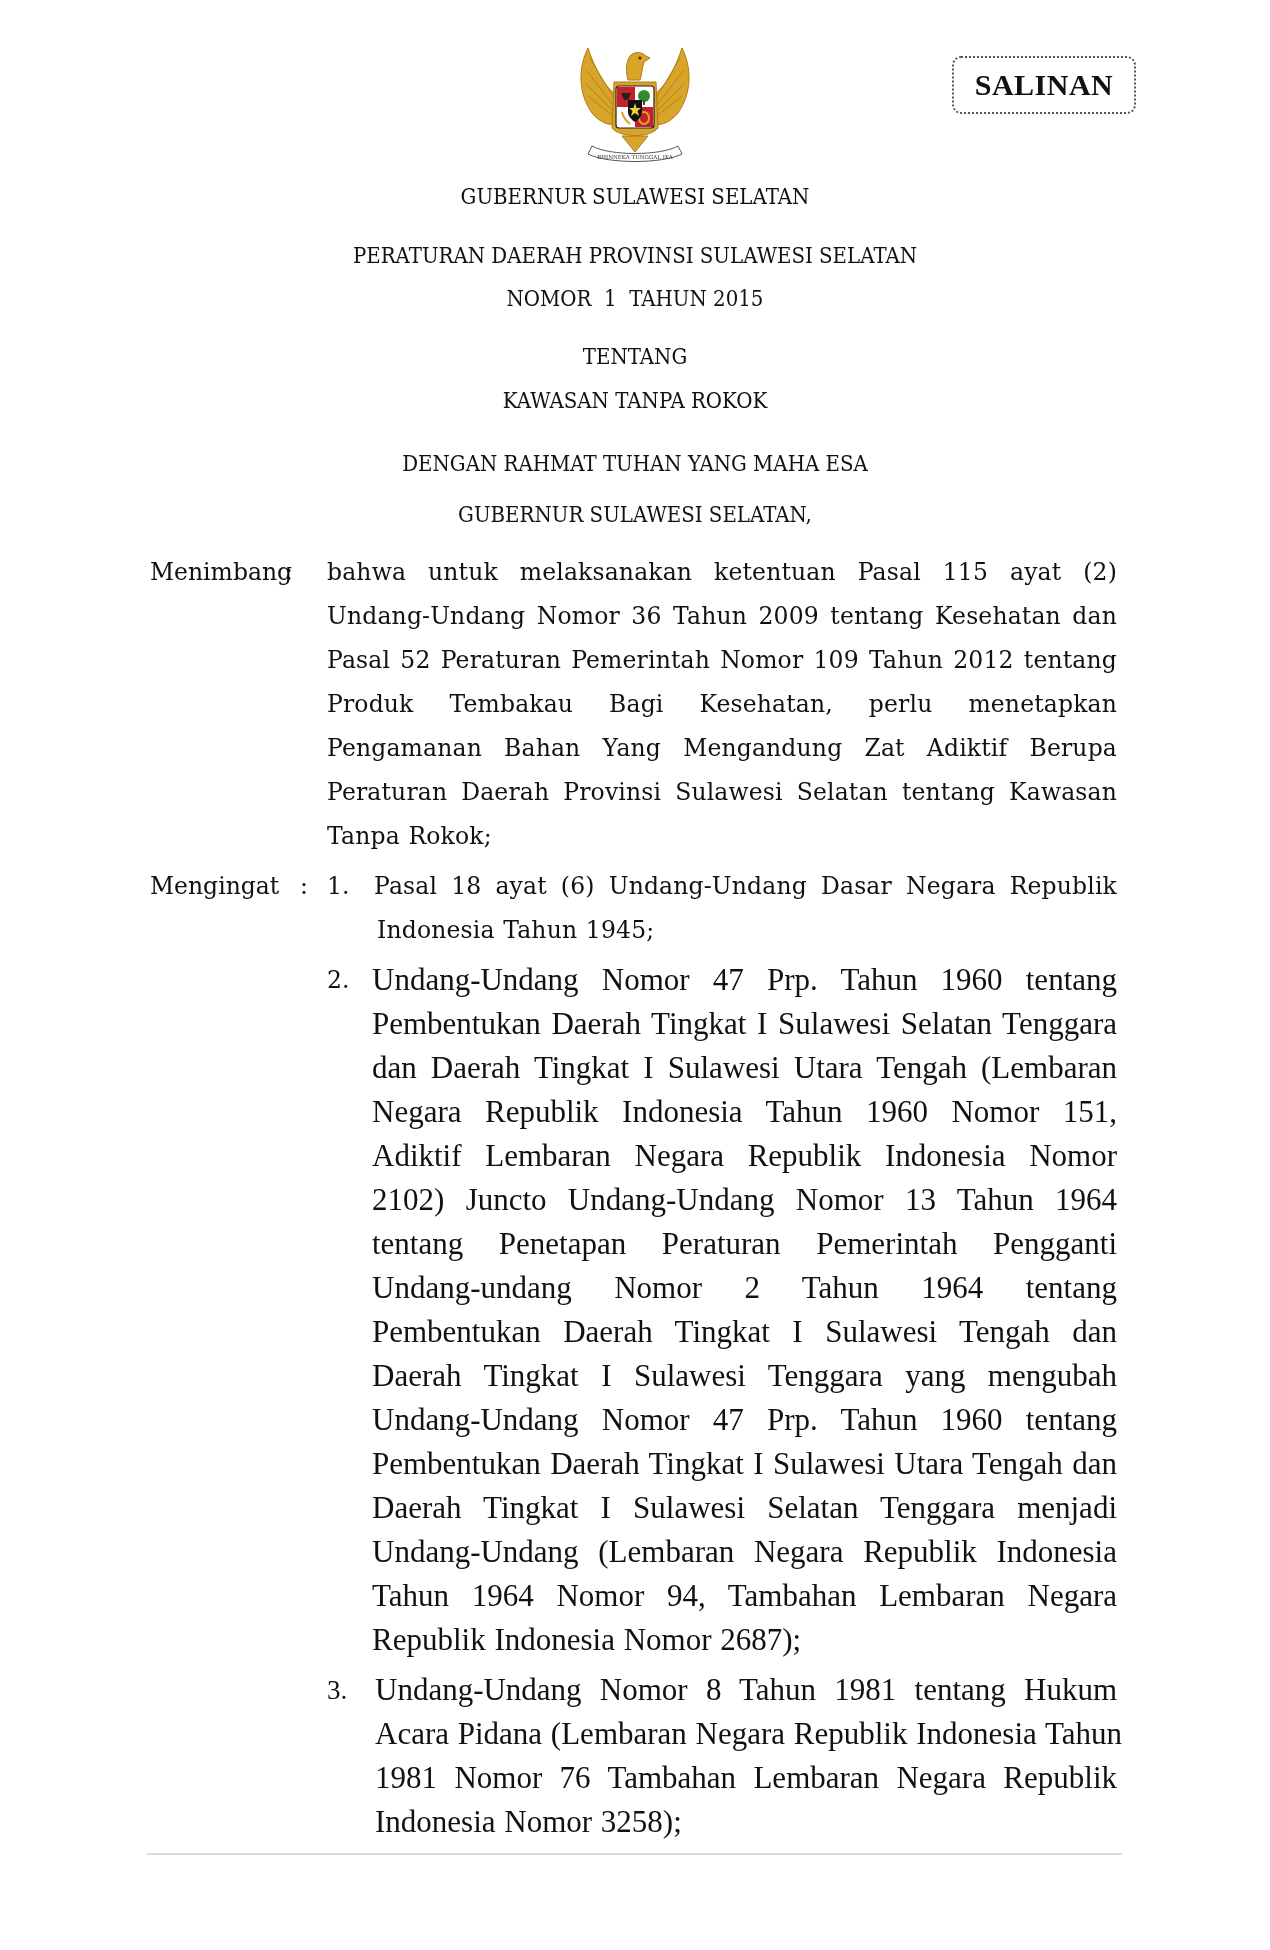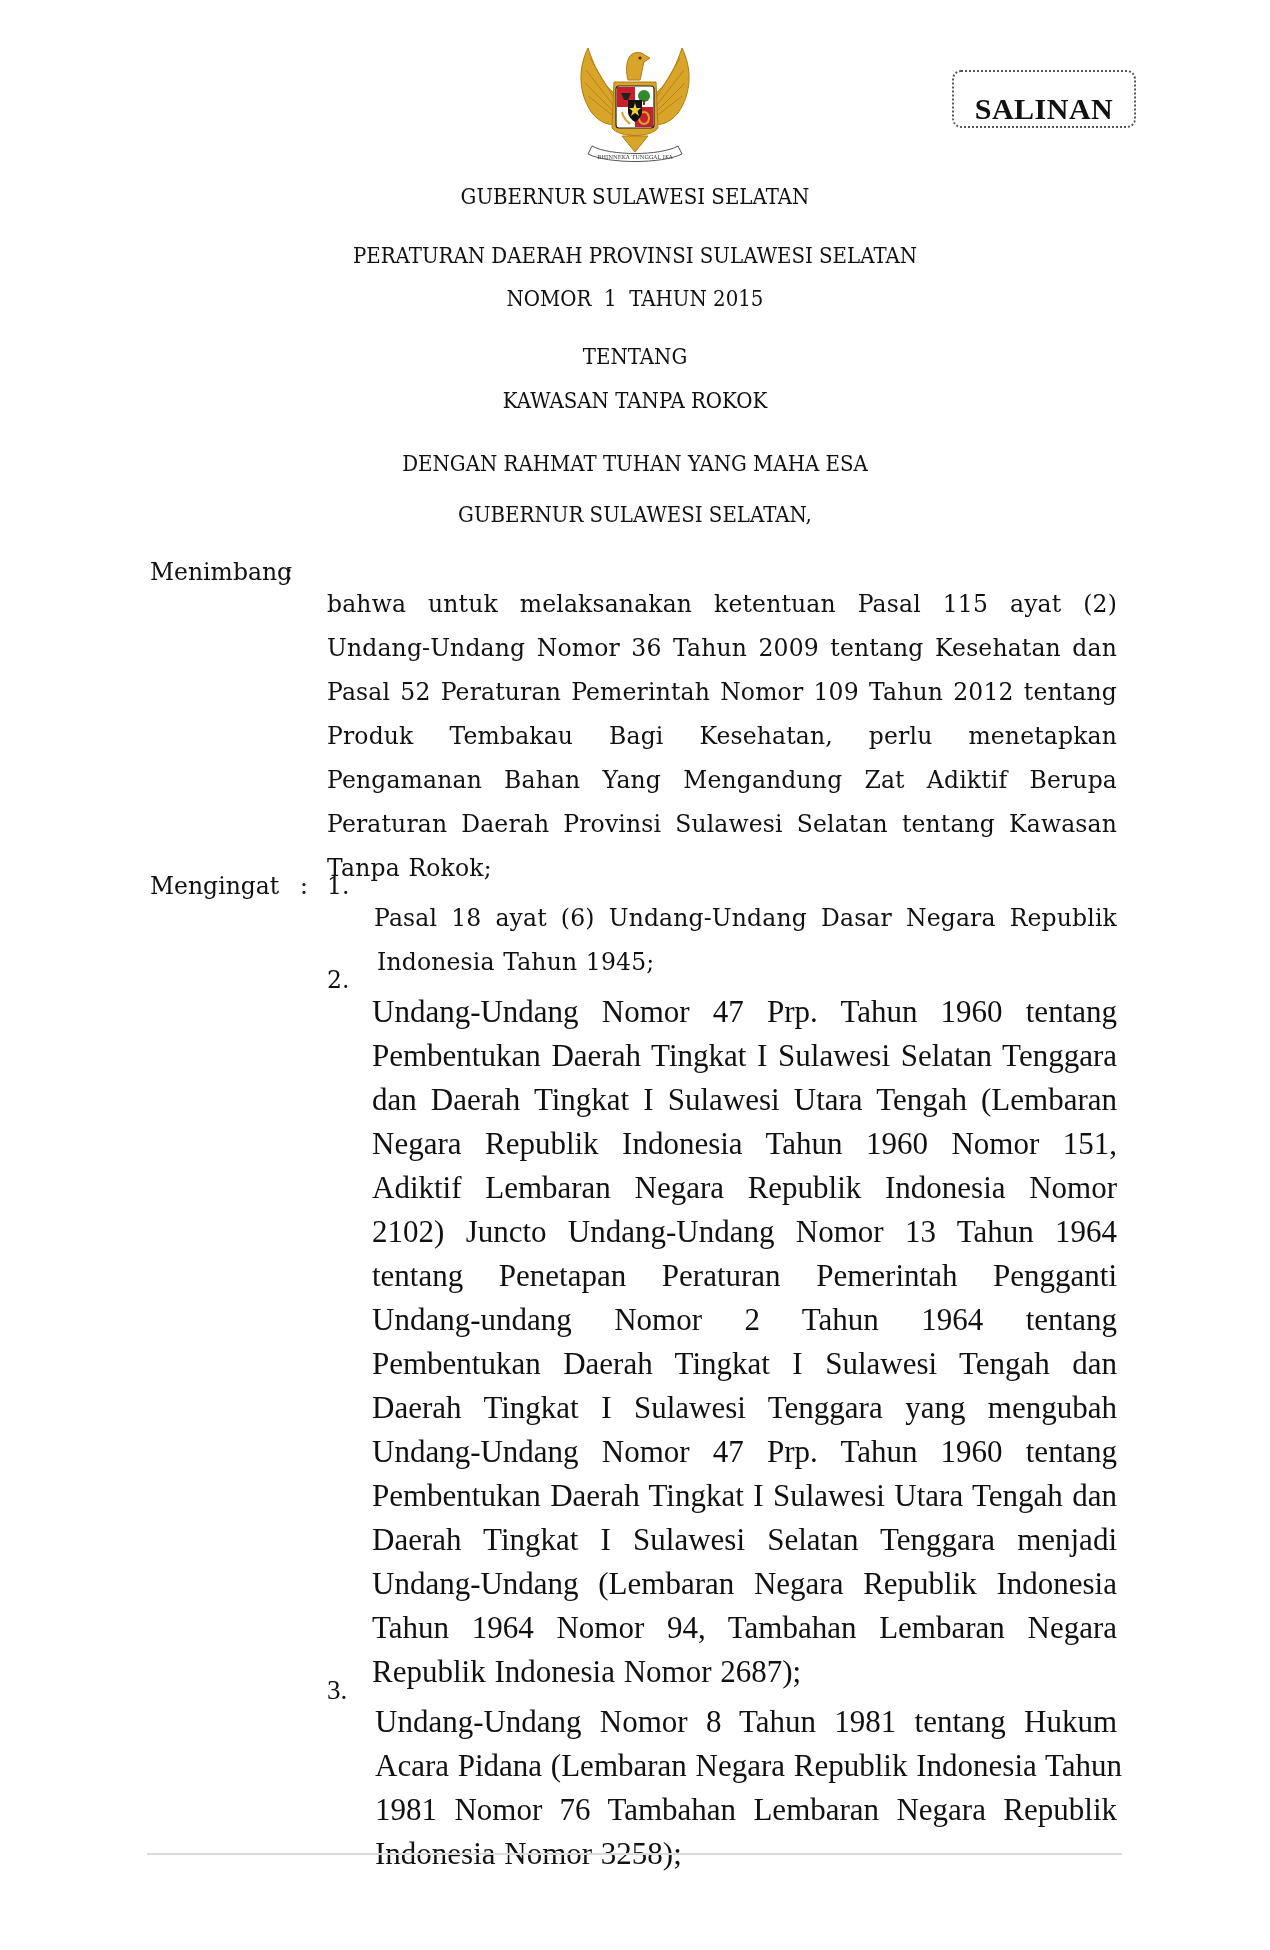--- a/index.html
+++ b/index.html
@@ -9,9 +9,9 @@
   .emblem { position:absolute; left:570px; top:38px; width:130px; height:130px; }
 
   .salinan-box {
-    position:absolute; left:952px; top:70px; width:184px; height:58px;
+    position:absolute; left:952px; top:56px; width:184px; height:58px;
     border:2px dotted #555; border-radius:9px; box-sizing:border-box;
-    display:flex; align-items:flex-end; justify-content:center;
+    display:flex; align-items:center; justify-content:center;
   }
   .salinan-box span {
     font-family:"Liberation Serif", serif; font-weight:bold; font-size:30px; letter-spacing:0.5px; color:#111;

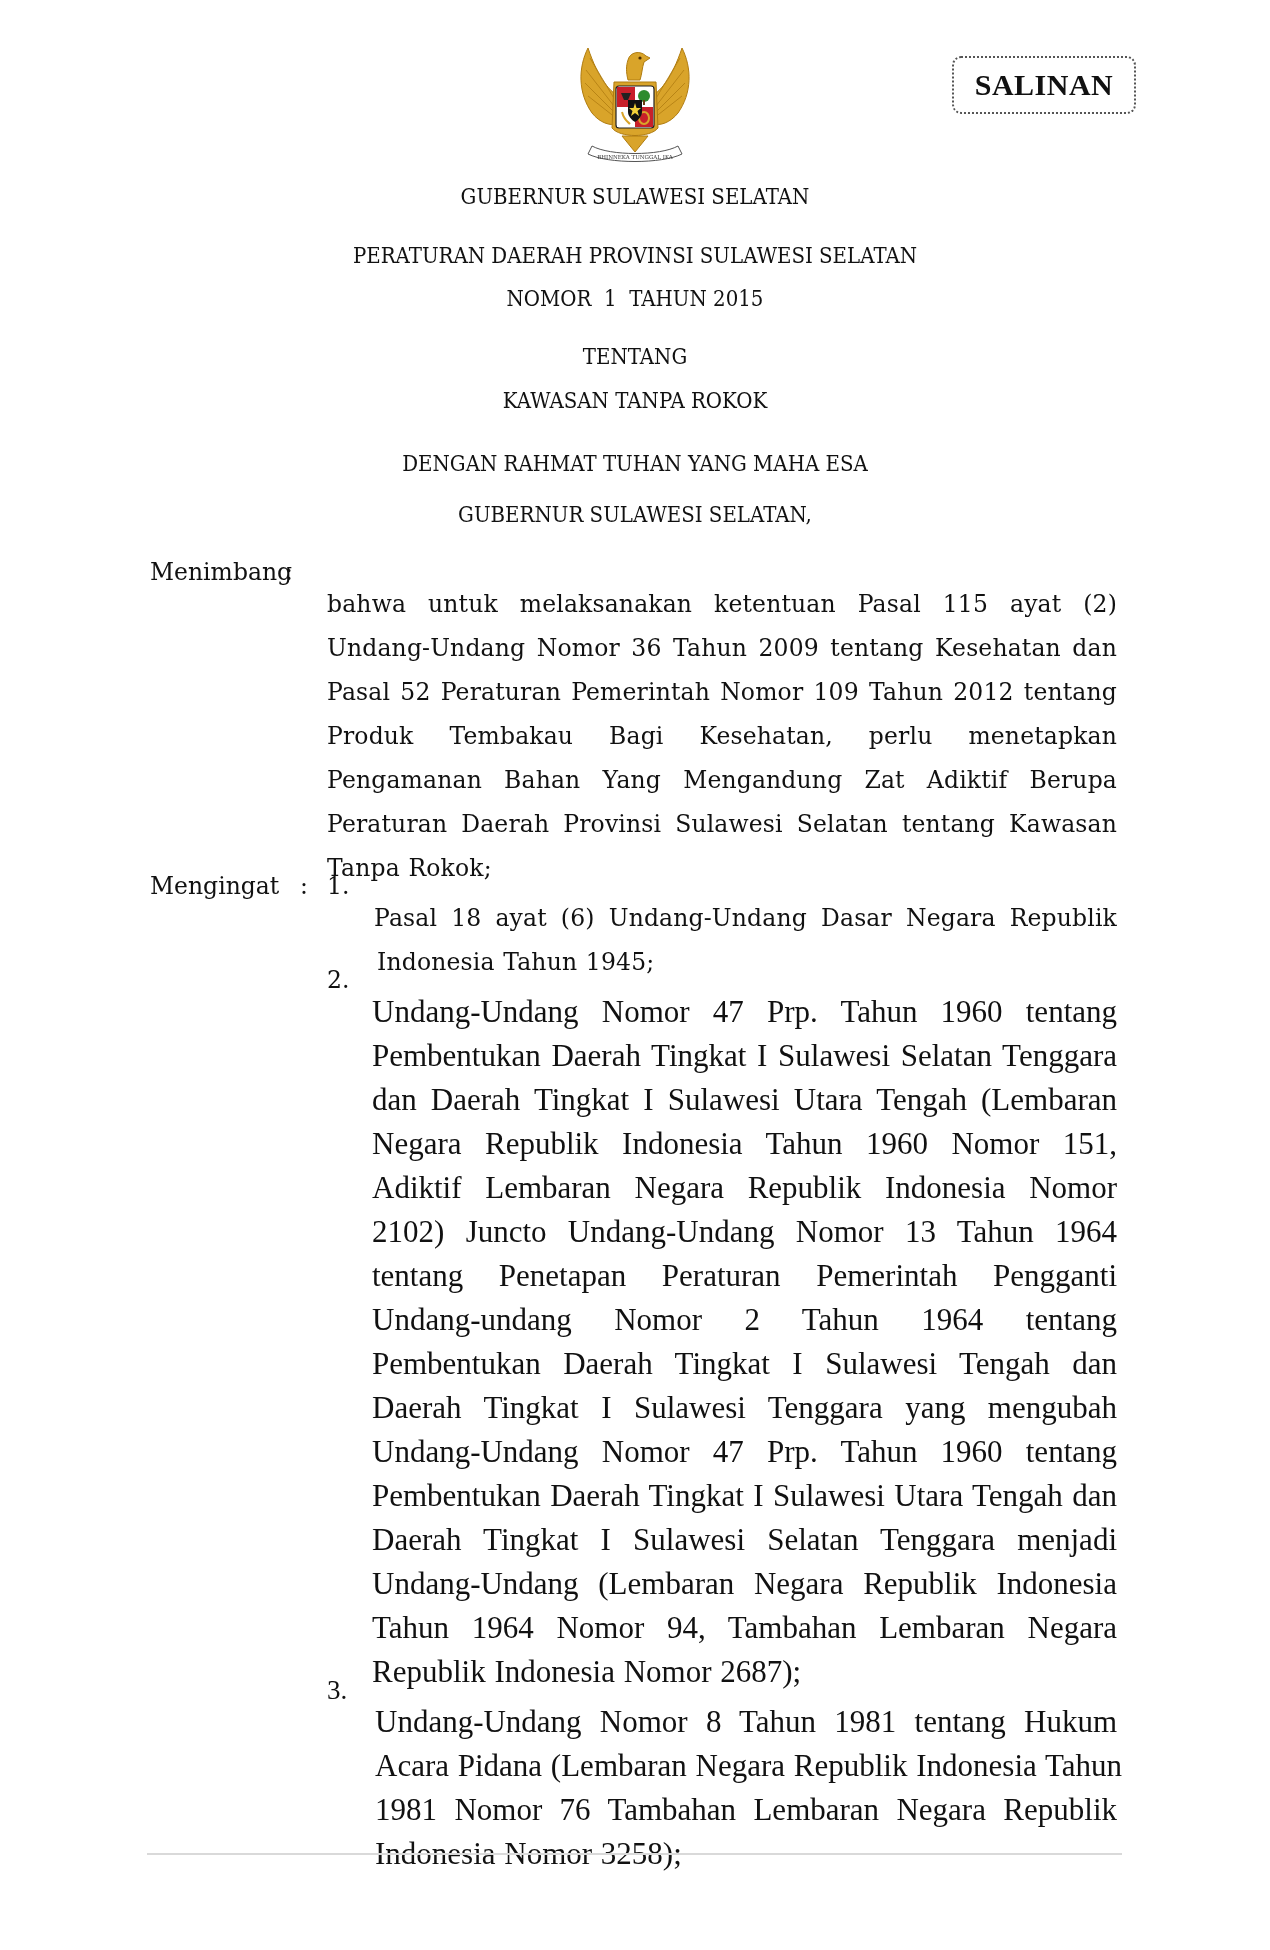--- a/index.html
+++ b/index.html
@@ -31,7 +31,7 @@
 
   .body-block {
     position:absolute; font-family:"DejaVu Serif", serif; font-size:23.5px; line-height:44px;
-    text-align:justify; color:#111; letter-spacing:0.15px; word-spacing:1px;margin-top:32px;
+    text-align:justify; color:#111; letter-spacing:0.15px; word-spacing:1px;
   }
   .body-block.condensed {
     font-family:"Liberation Serif", serif; font-size:31px; letter-spacing:0;

